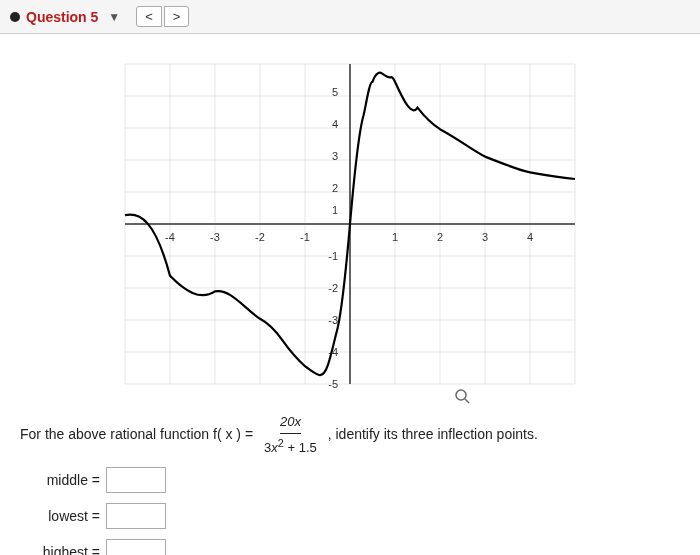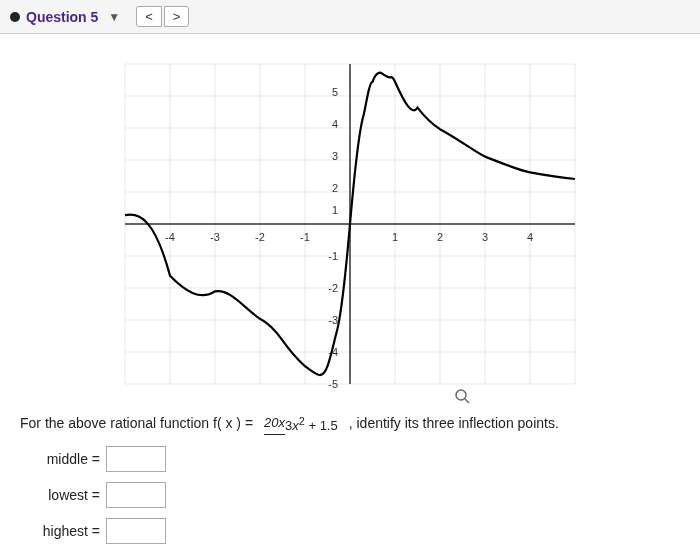--- a/index.html
+++ b/index.html
@@ -29,7 +29,7 @@
     .question-label {
       font-size: 14px;
       font-weight: bold;
-      color: #4c1d95;
+      color: #b91c1c;
     }
     .header-chevron {
       font-size: 12px;

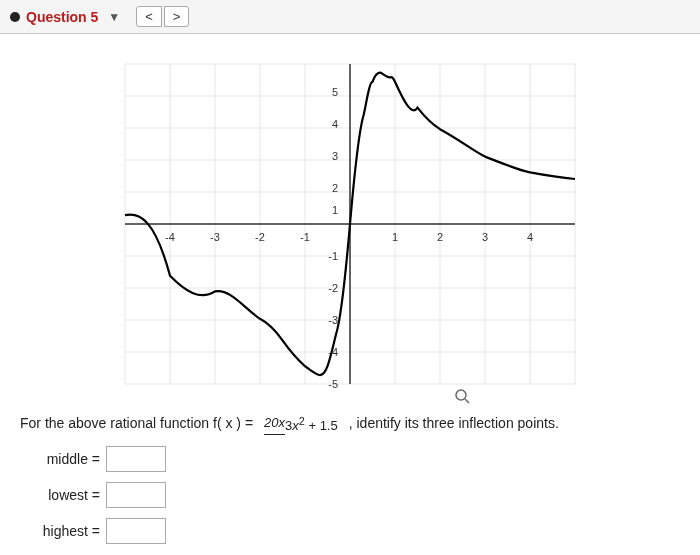--- a/index.html
+++ b/index.html
@@ -84,7 +84,7 @@
     }
     .fraction {
       display: inline-flex;
-      flex-direction: row;
+      flex-direction: column;
       align-items: center;
       font-size: 13px;
       vertical-align: middle;

